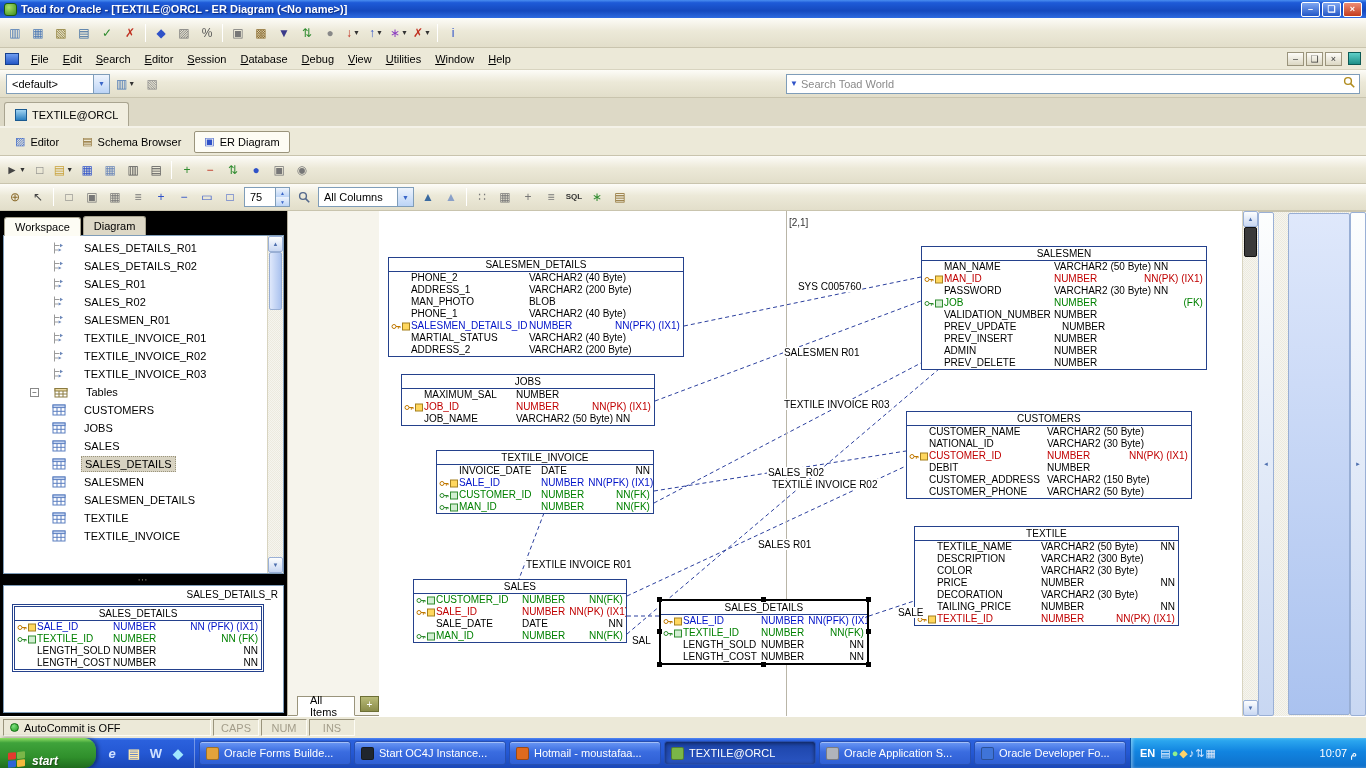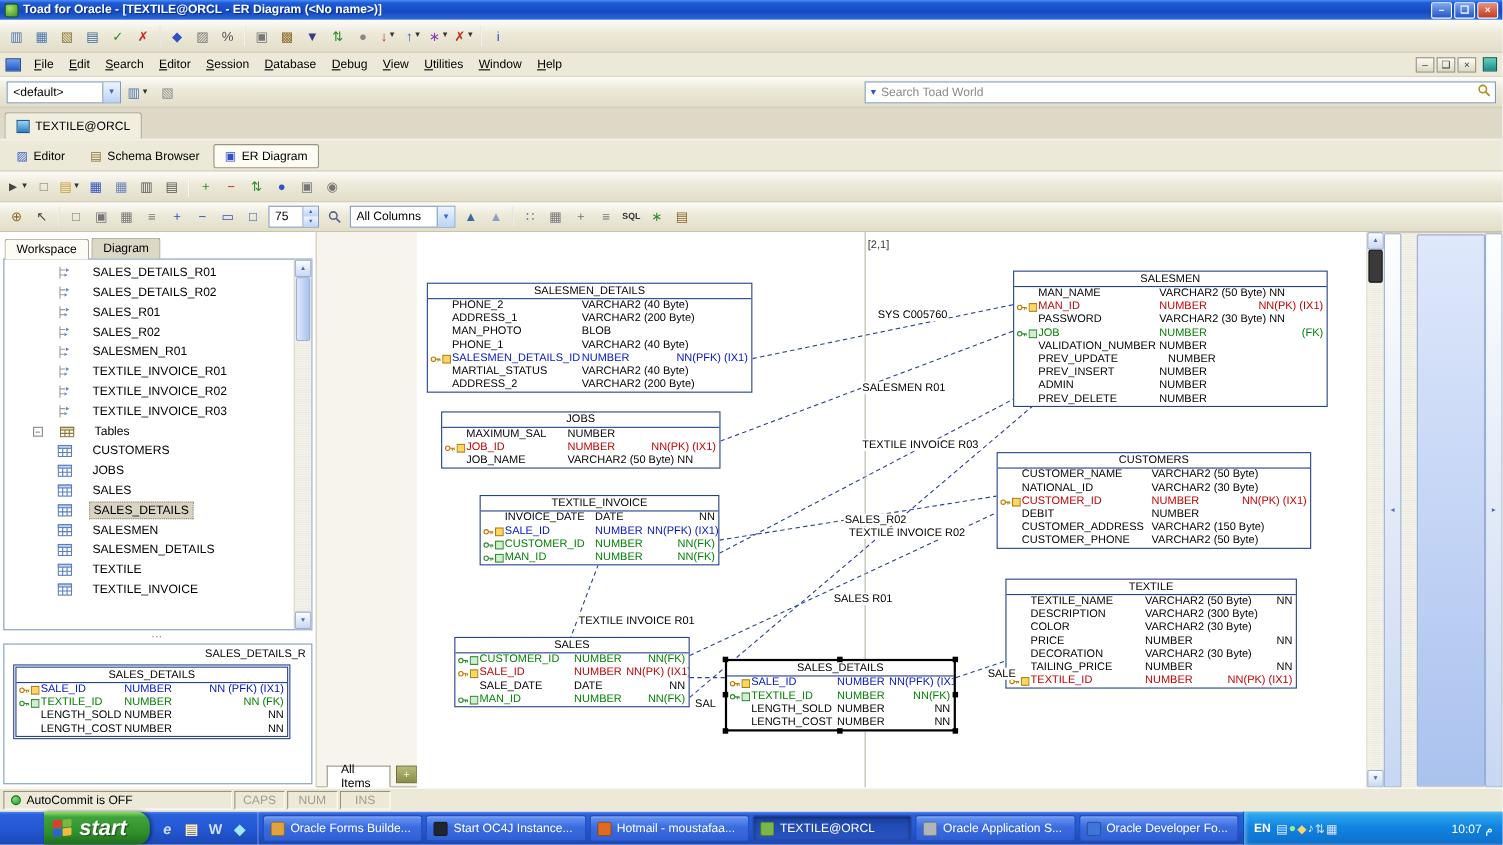--- a/index.html
+++ b/index.html
@@ -56,7 +56,7 @@
 .spin-btns span{flex:1;font-size:5px;display:flex;align-items:center;justify-content:center;background:linear-gradient(#eef4fd,#bcd4f6);color:#3a66c9;}
 .combo.cc{width:96px;margin:0 2px;}
 
-.workarea{flex:1;display:flex;min-height:0;background:#ffffff;}
+.workarea{flex:1;display:flex;min-height:0;background:#000000;}
 .left-panel{flex:0 0 288px;display:flex;flex-direction:column;min-height:0;padding:2px 3px 3px 3px;border-right:1px solid #b8b2a0;}
 .lp-tabs{flex:0 0 22px;display:flex;align-items:flex-end;padding-left:1px;}
 .lp-tab{padding:3px 10px 3px 10px;border:1px solid #a9a490;border-bottom:none;background:#ddd8c6;border-radius:3px 3px 0 0;margin-right:2px;}

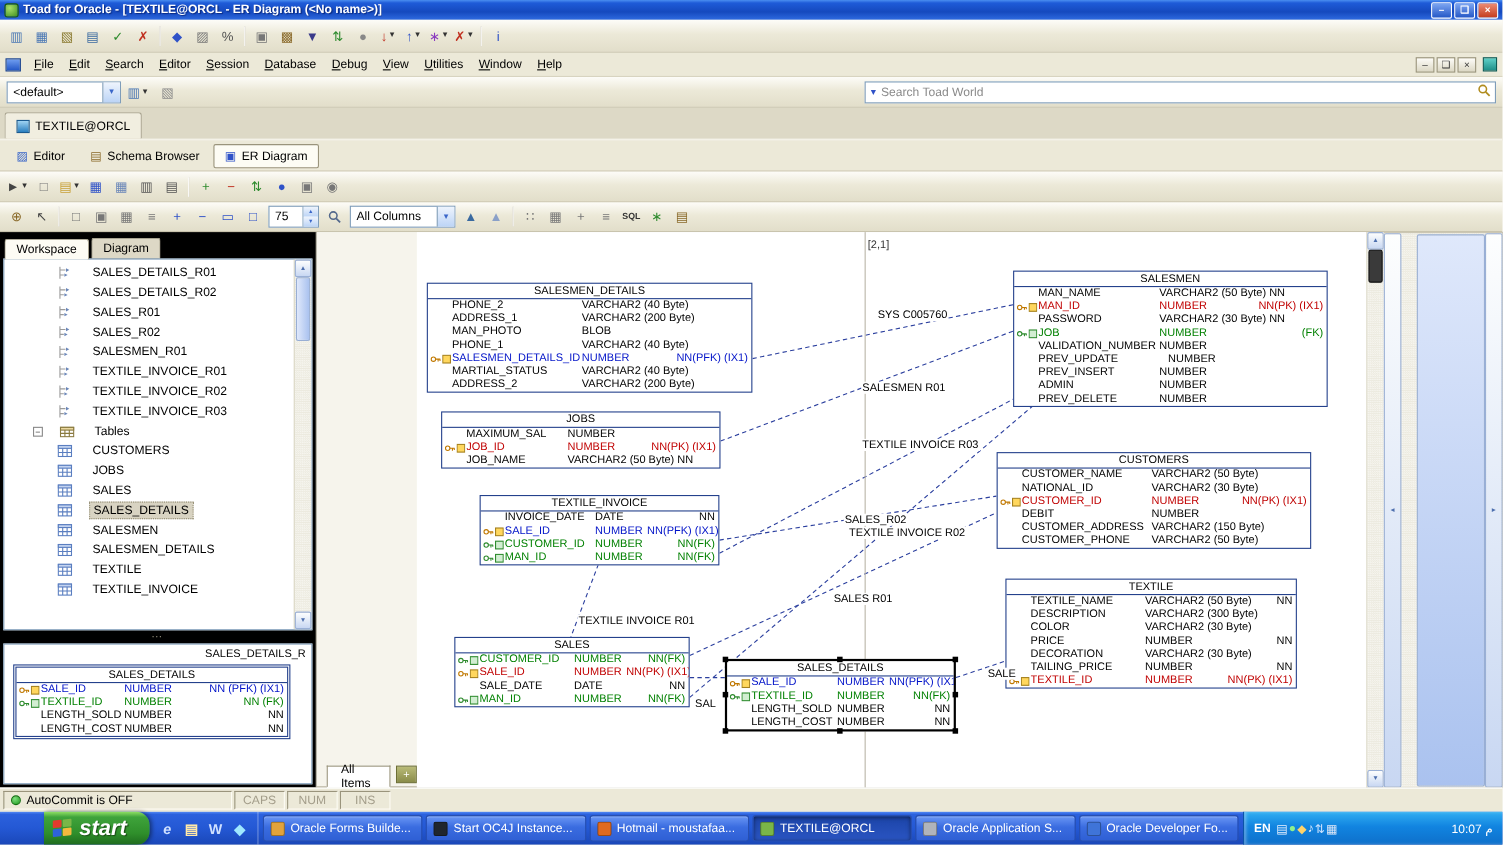--- a/index.html
+++ b/index.html
@@ -118,7 +118,7 @@
 .dot{width:9px;height:9px;border-radius:50%;background:radial-gradient(circle at 35% 30%,#7fe07f,#1f9a1f);border:1px solid #127012;flex:0 0 9px;}
 
 .taskbar{flex:0 0 30px;display:flex;align-items:stretch;background:linear-gradient(180deg,#5289f4 0%,#2b61dd 8%,#2458d4 50%,#1a47b8 100%);}
-.start{flex:0 0 96px;background:linear-gradient(180deg,#8fdf63 0%,#3fa33b 16%,#2f8f2b 65%,#1f6b1e 100%);border-radius:0 12px 12px 0;display:flex;align-items:center;gap:6px;padding:0 14px 0 8px;color:#fff;font-weight:bold;font-style:italic;font-size:20px;box-shadow:2px 0 4px rgba(0,0,0,.45);text-shadow:1px 1px 1px #1a4a14;margin-left:40px;}
+.start{flex:0 0 96px;background:linear-gradient(180deg,#8fdf63 0%,#3fa33b 16%,#2f8f2b 65%,#1f6b1e 100%);border-radius:0 12px 12px 0;display:flex;align-items:flex-end;gap:6px;padding:0 14px 0 8px;color:#fff;font-weight:bold;font-style:italic;font-size:12px;box-shadow:2px 0 4px rgba(0,0,0,.45);text-shadow:1px 1px 1px #1a4a14;}
 .winflag{width:18px;height:16px;display:grid;grid-template-columns:8px 8px;grid-template-rows:7px 7px;gap:1px;transform:skewY(-6deg);}
 .winflag span{border-radius:1px;}
 .ql{display:flex;align-items:center;gap:4px;padding:0 7px;border-right:1px solid rgba(255,255,255,.35);}

